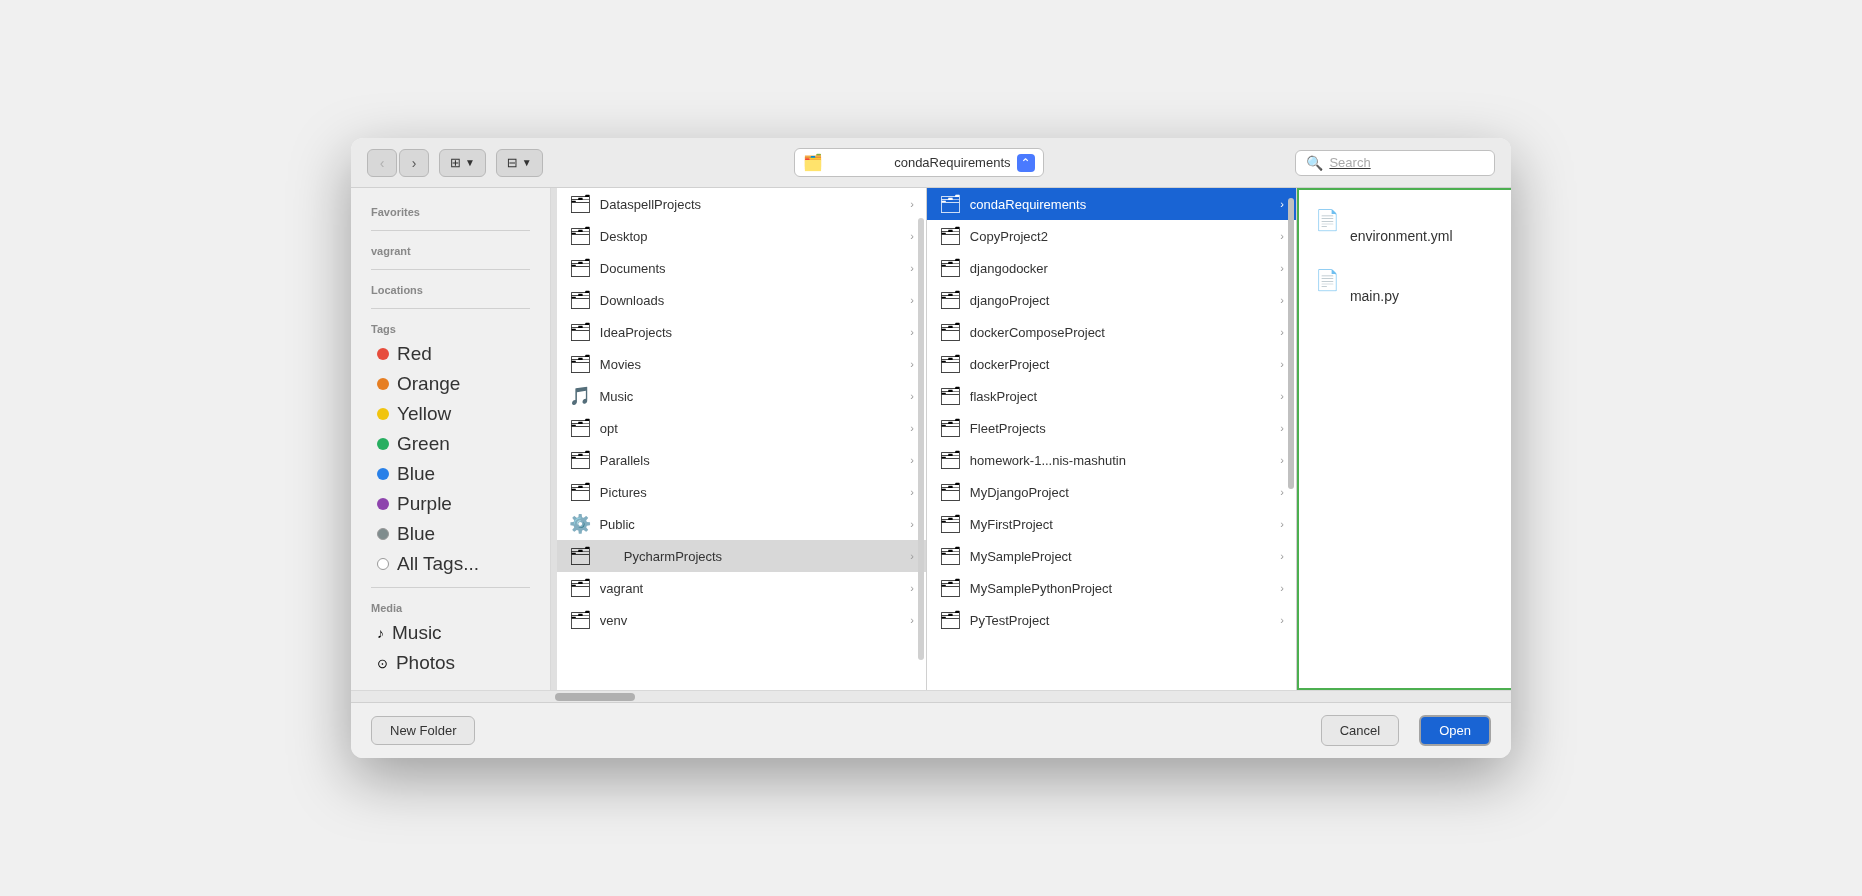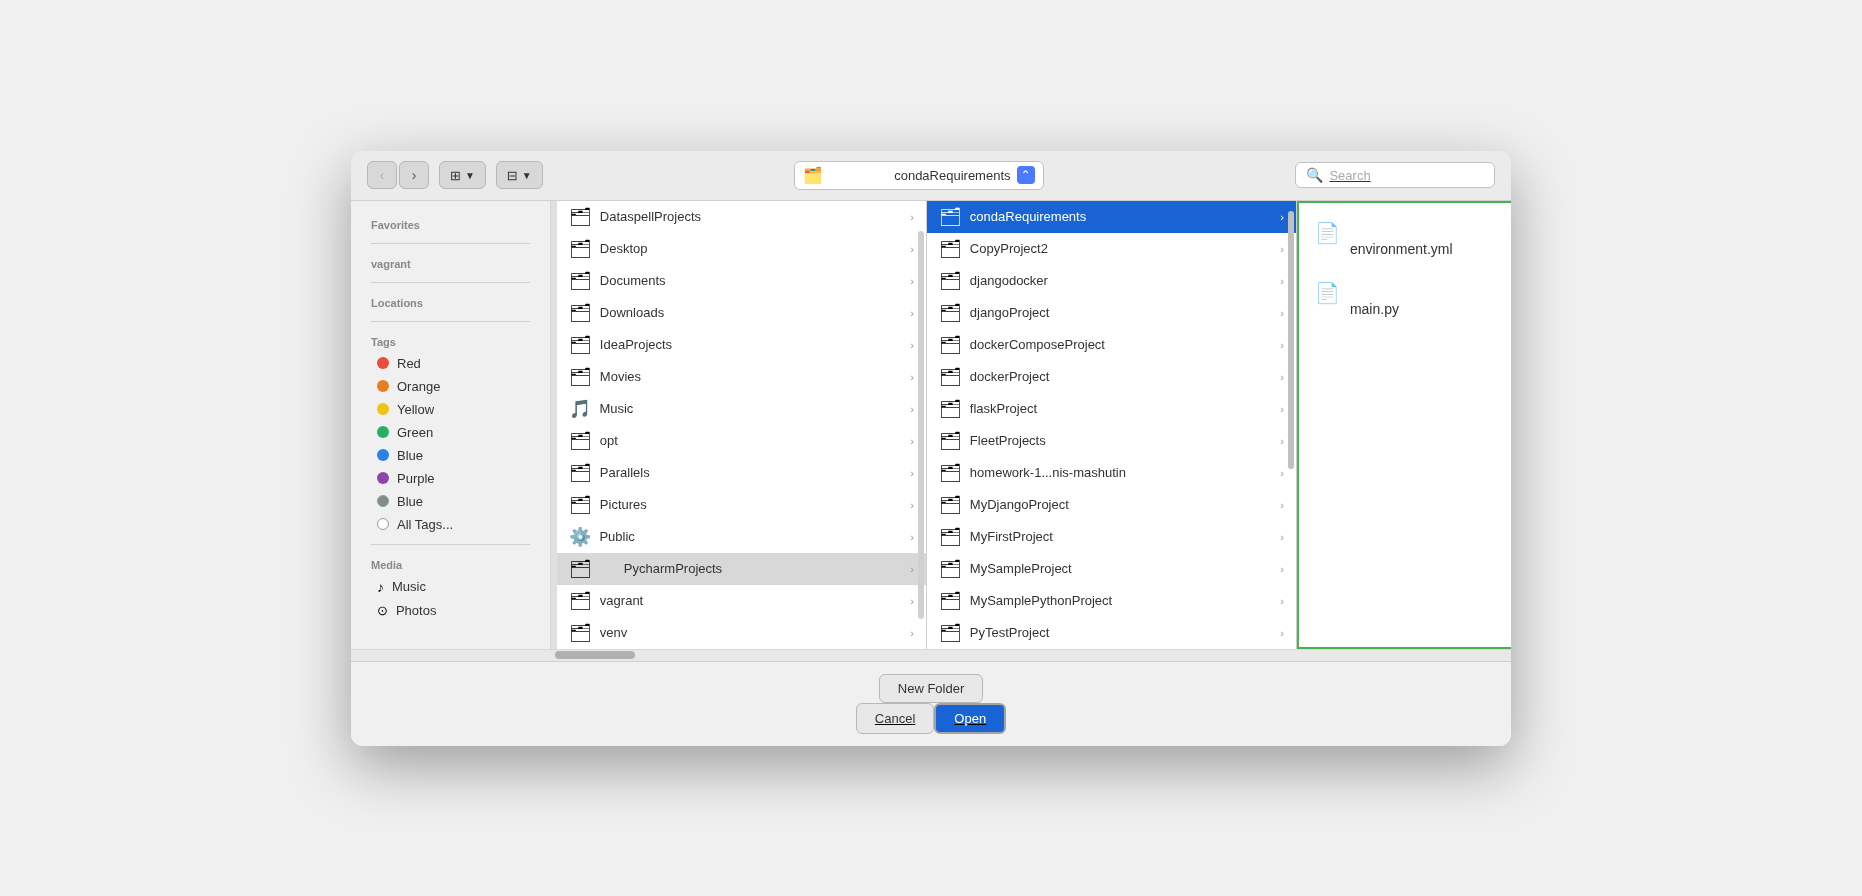--- a/index.html
+++ b/index.html
@@ -142,7 +142,7 @@
       margin: 0 6px;
     }
     .sidebar-item .icon { font-size: 14px; }
-    .sidebar-item .label { font-size: 13px; color: #333; }
+    .sidebar-item .label { font-size: 19px; color: #333; }
     .tag-dot {
       width: 12px;
       height: 12px;

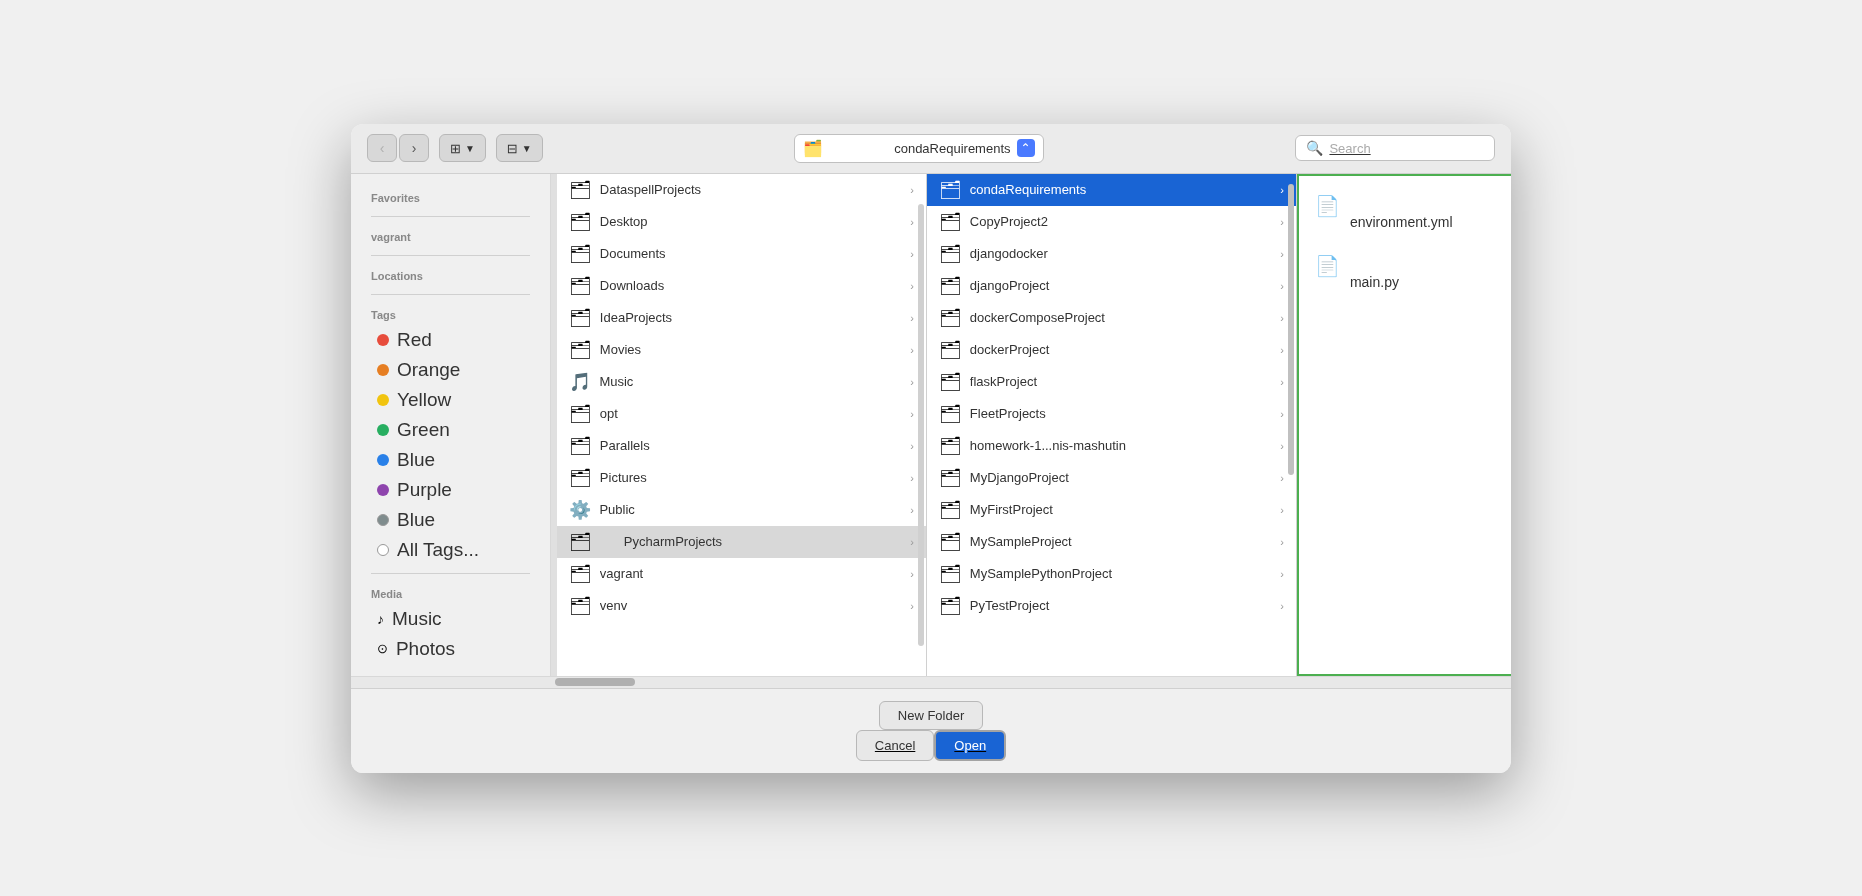--- a/index.html
+++ b/index.html
@@ -208,7 +208,6 @@
       display: flex;
       align-items: center;
       justify-content: space-between;
-      flex-direction: column;
     }
     .footer-left { display: flex; gap: 10px; }
     .footer-right { display: flex; gap: 0; text-decoration: underline; }

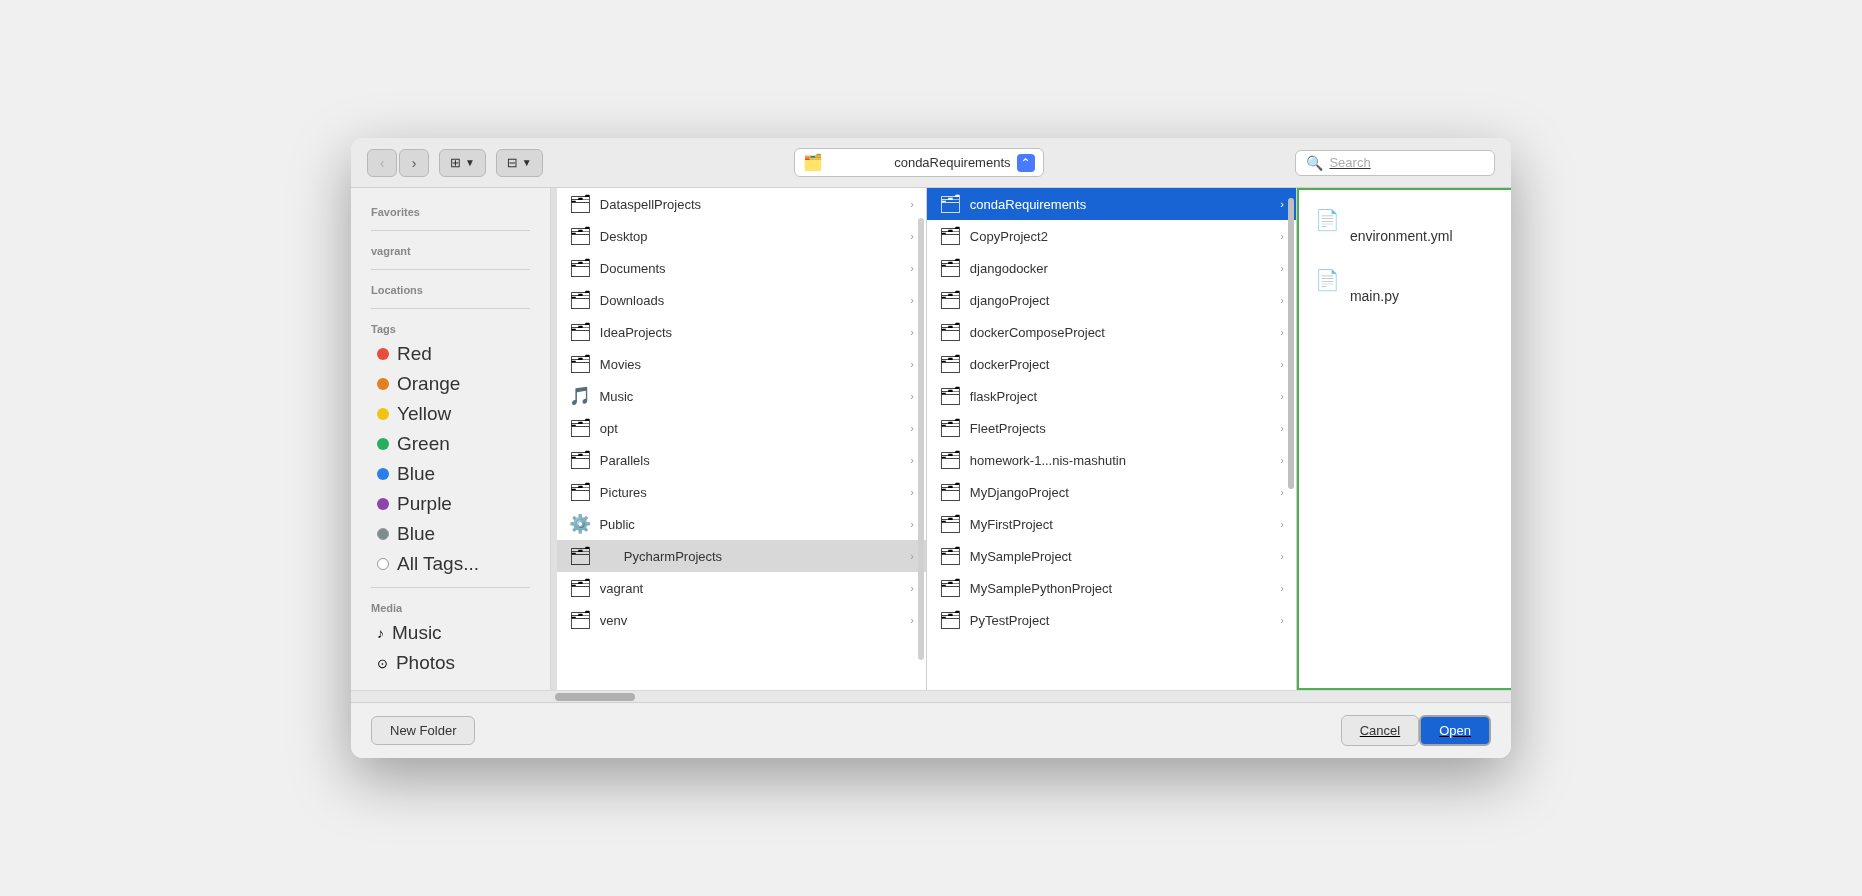--- a/index.html
+++ b/index.html
@@ -210,7 +210,7 @@
       justify-content: space-between;
     }
     .footer-left { display: flex; gap: 10px; }
-    .footer-right { display: flex; gap: 0; text-decoration: underline; }
+    .footer-right { display: flex; gap: 20px; }
     .btn {
       padding: 6px 18px;
       border-radius: 6px;

